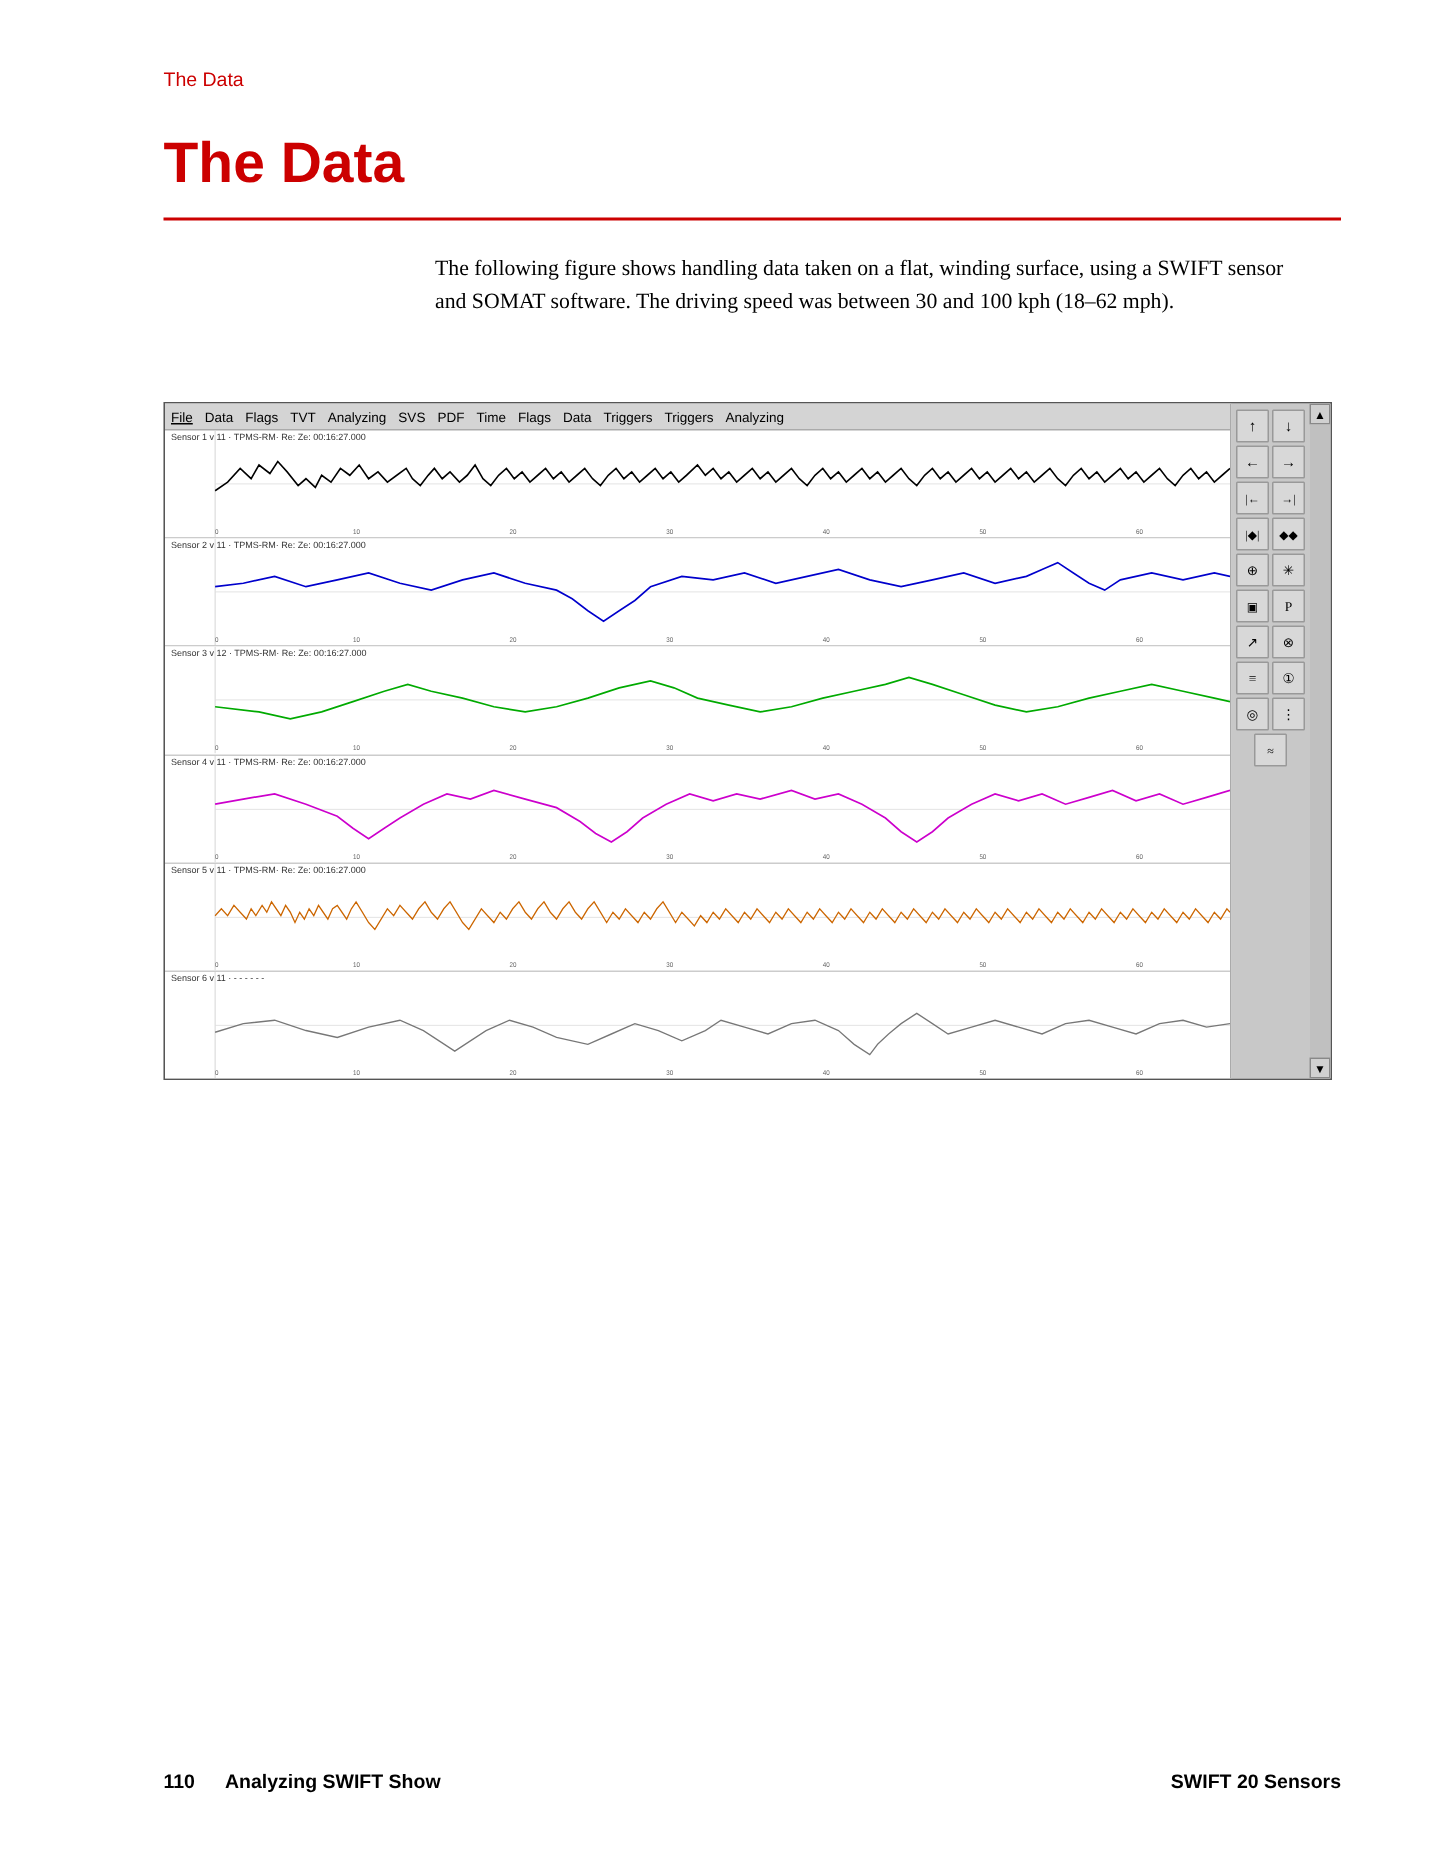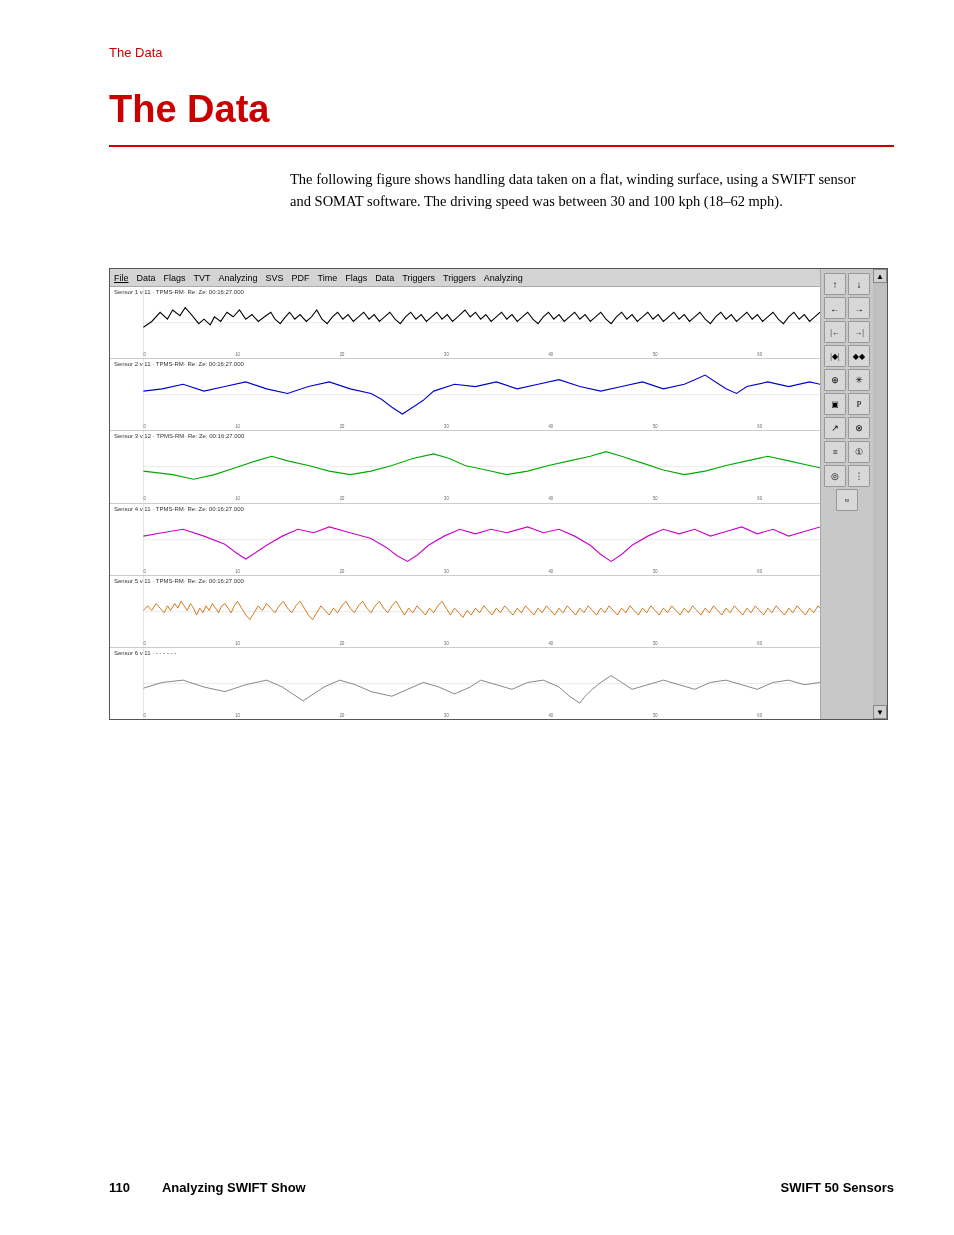--- a/index.html
+++ b/index.html
@@ -203,7 +203,7 @@
     }
     .footer-left {
       display: flex;
-      gap: 32px;
+      gap: 20px;
       justify-content: space-between;
     }
     .footer-page {

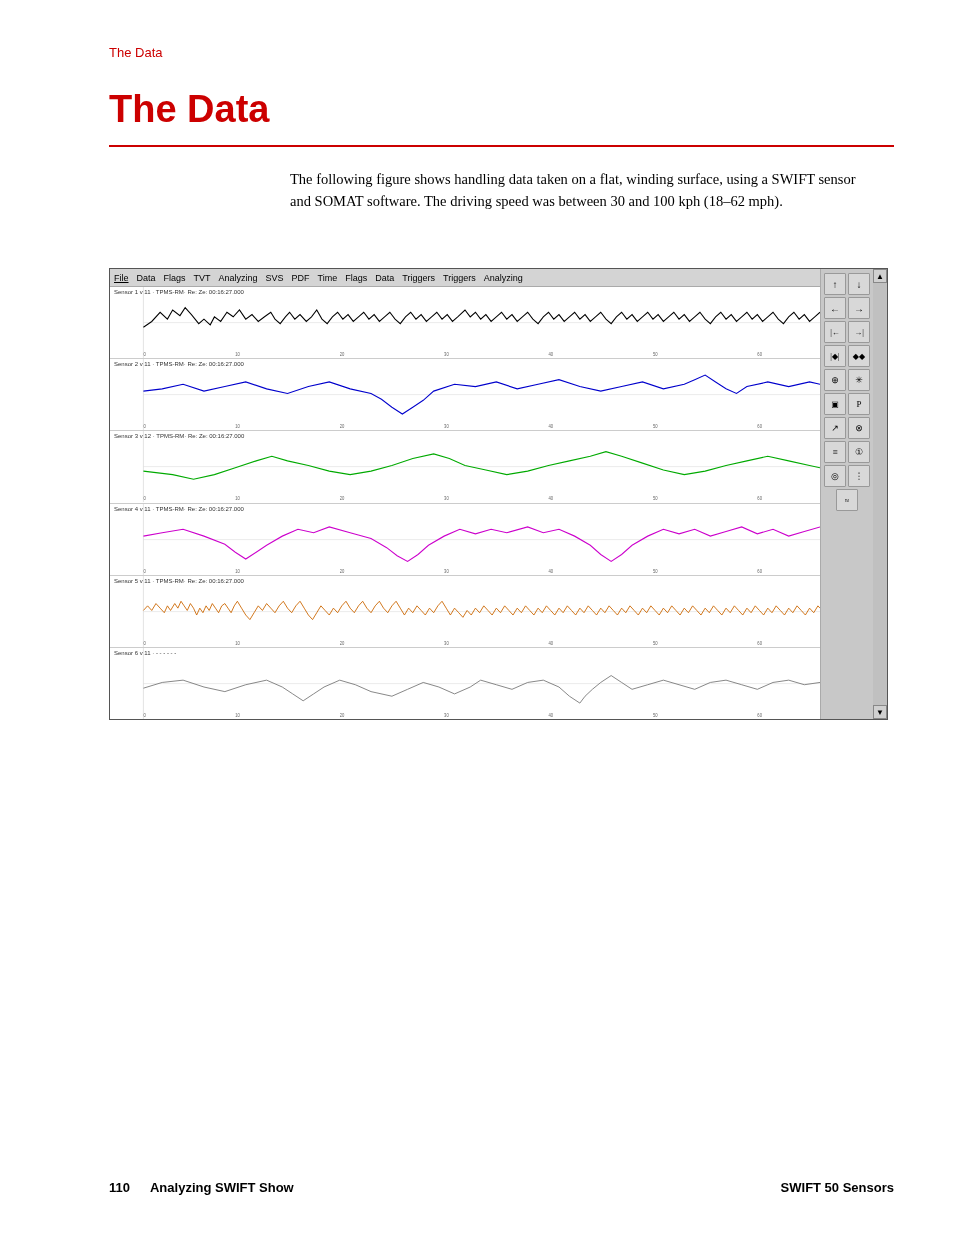--- a/index.html
+++ b/index.html
@@ -406,7 +406,7 @@
     <span class="footer-page">110</span>
     <span>Analyzing SWIFT Show</span>
   </div>
-  <div>SWIFT 50 Sensors</div>
+  <div>SWIFT 20 Sensors</div>
 </div>
 
 </body></html>

